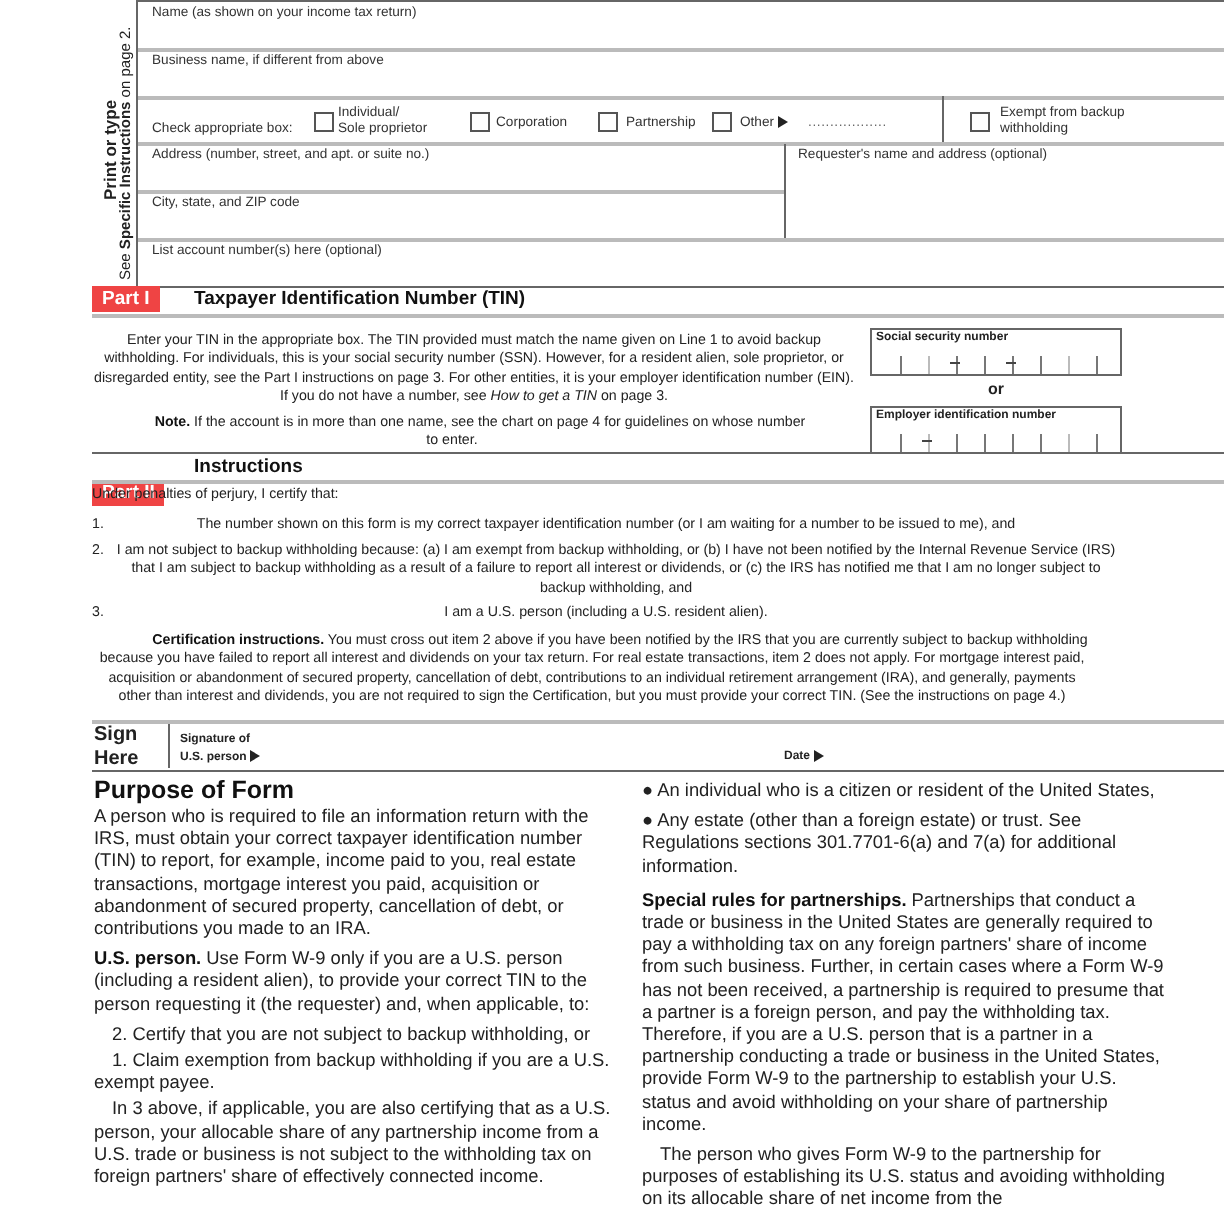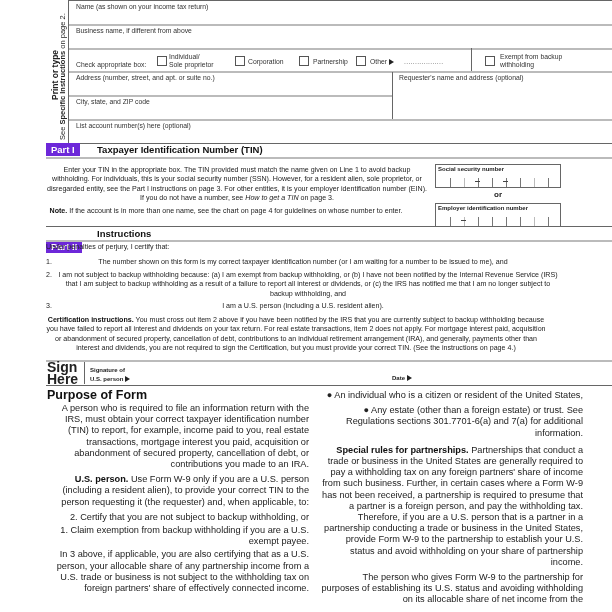--- a/index.html
+++ b/index.html
@@ -12,7 +12,7 @@
   .lbl { position:absolute; font-size:6.8px; color:#333; white-space:nowrap; }
   .cb { position:absolute; width:8px; height:8px; border:1px solid #555; background:#fff; }
   .rot { position:absolute; transform-origin:0 0; transform:rotate(-90deg); white-space:nowrap; color:#222; }
-  .part-tag { position:absolute; background:#6d28d9; color:#fff; font-weight:bold; font-size:9.5px; padding:1px 5px; }
+  .part-tag { position:absolute; background:#ef4444; color:#fff; font-weight:bold; font-size:9.5px; padding:1px 5px; }
   .part-title { position:absolute; font-weight:bold; font-size:9.5px; color:#111; }
   .body7 { position:absolute; font-size:7.1px; line-height:9.3px; color:#222;text-align:center; }
   .body7 b { color:#111; }

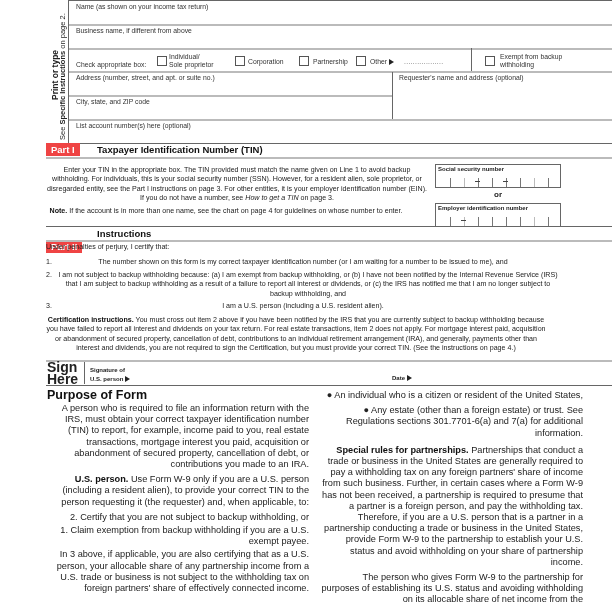--- a/index.html
+++ b/index.html
@@ -15,7 +15,7 @@
   .part-tag { position:absolute; background:#ef4444; color:#fff; font-weight:bold; font-size:9.5px; padding:1px 5px; }
   .part-title { position:absolute; font-weight:bold; font-size:9.5px; color:#111; }
   .body7 { position:absolute; font-size:7.1px; line-height:9.3px; color:#222;text-align:center; }
-  .body7 b { color:#111; }
+  .body7 b { color:#111;margin-left:28px; }
   .col { position:absolute; font-size:9.2px; line-height:11.2px; color:#222; }
   .col p { margin:0 0 4px 0;text-align:right; }
   .col b { color:#111; }

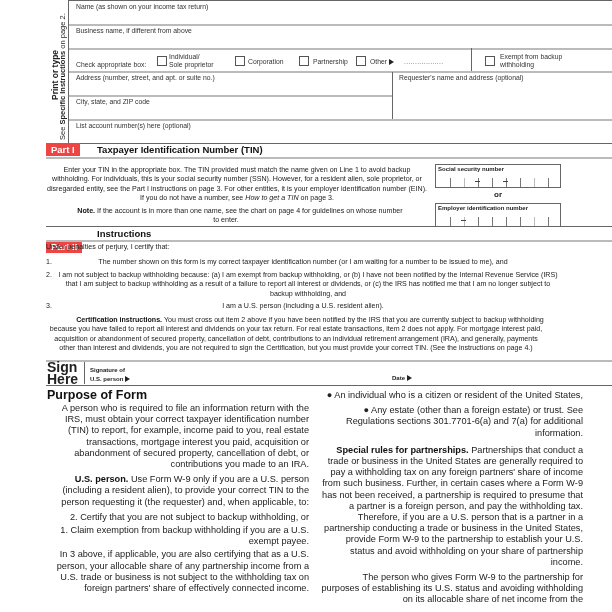--- a/index.html
+++ b/index.html
@@ -126,7 +126,7 @@
 <div class="body7" style="left:46px; top:316px; width:500px;"><b>Certification instructions.</b><span> You must cross out item 2 above if you have been notified by the IRS that you are currently subject to backup withholding because you have failed to report all interest and dividends on your tax return. For real estate transactions, item 2 does not apply. For mortgage interest paid, acquisition or abandonment of secured property, cancellation of debt, contributions to an individual retirement arrangement (IRA), and generally, payments other than interest and dividends, you are not required to sign the Certification, but you must provide your correct TIN. (See the instructions on page 4.)</span></div>
 
 <div class="hline" style="left:46px; top:360px; width:566px;"></div>
-<div class="abs" style="left:47px; top:362px; font-size:14px; font-weight:bold; line-height:11.5px;"><span>Sign</span><br><span>Here</span></div>
+<div class="abs" style="left:47px; top:362px; font-size:10px; font-weight:bold; line-height:11.5px;"><span>Sign</span><br><span>Here</span></div>
 <div class="vline" style="left:84px; top:362px; height:22px;"></div>
 <div class="abs" style="left:90px; top:366px; font-size:6px; font-weight:bold; line-height:9px;"><span>Signature of</span><br><span>U.S. person</span><span class="arrow"></span></div>
 <div class="abs" style="left:150px; top:364px; width:235px; height:20px;"></div>

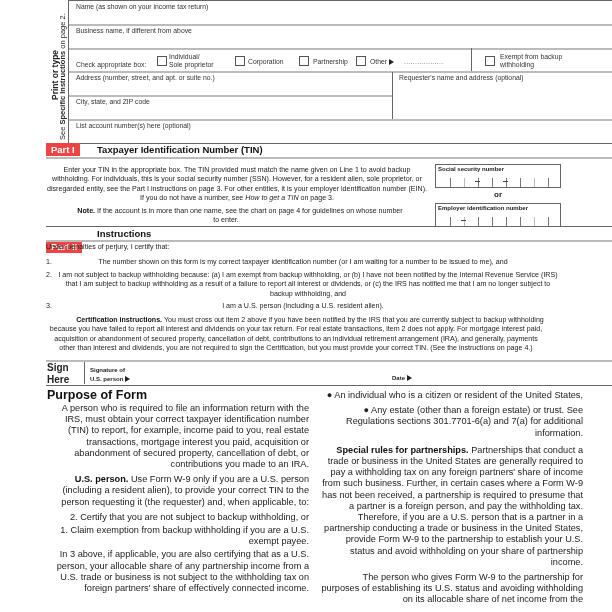--- a/index.html
+++ b/index.html
@@ -17,7 +17,7 @@
   .body7 { position:absolute; font-size:7.1px; line-height:9.3px; color:#222;text-align:center; }
   .body7 b { color:#111;margin-left:28px; }
   .col { position:absolute; font-size:9.2px; line-height:11.2px; color:#222; }
-  .col p { margin:0 0 4px 0;text-align:right; }
+  .col p { margin:0 0 4px 0; }
   .col b { color:#111; }
   .indent { text-indent:9px; }
   .tinbox { position:absolute; border:1px solid #666; background:#fff; }

